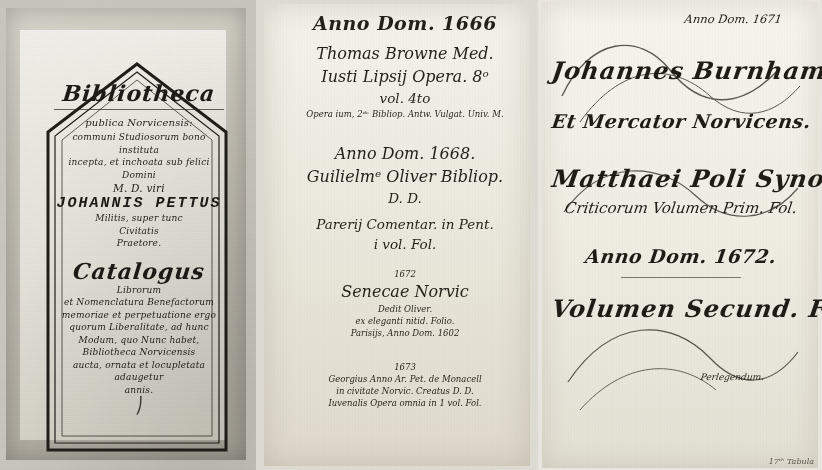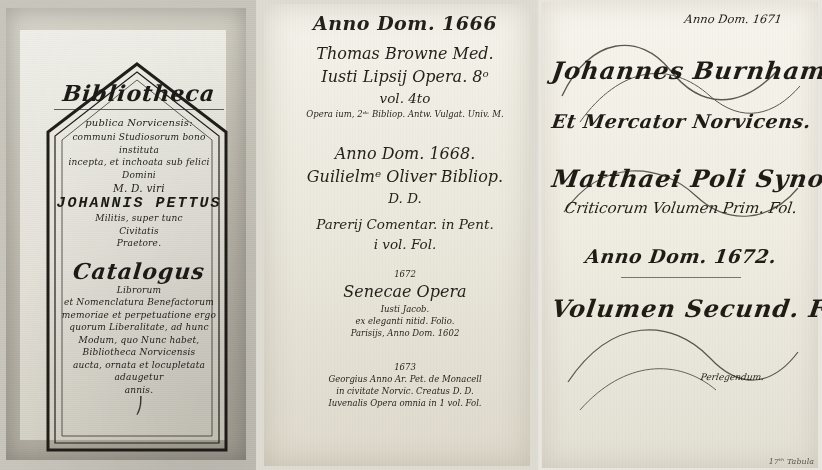--- a/index.html
+++ b/index.html
@@ -271,7 +271,7 @@
         <div class="ln l-md">i vol. Fol.</div>
         <div class="gap-m"></div>
         <div class="ln l-xs">1672</div>
-        <div class="ln l-lg">Senecae Opera</div>
+        <div class="ln l-lg">Senecae Norvic</div>
         <div class="ln l-xs">Iusti Jacob.</div>
         <div class="ln l-xs">ex eleganti nitid. Folio.</div>
         <div class="ln l-xs">Parisijs, Anno Dom. 1602</div>

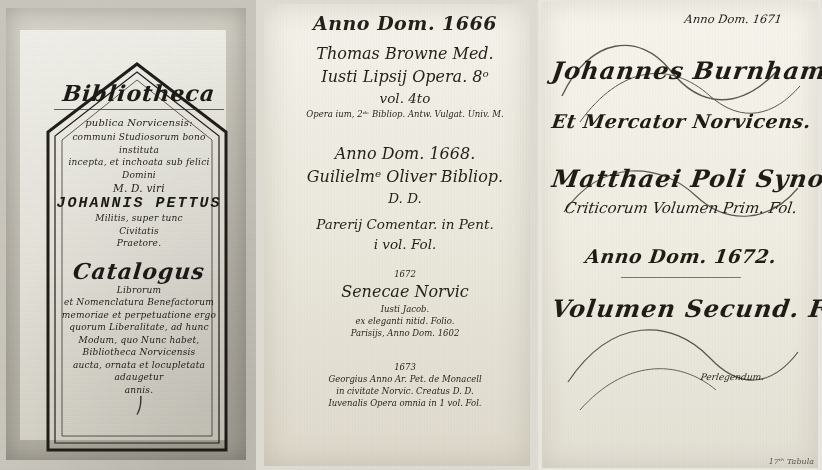--- a/index.html
+++ b/index.html
@@ -272,7 +272,7 @@
         <div class="gap-m"></div>
         <div class="ln l-xs">1672</div>
         <div class="ln l-lg">Senecae Norvic</div>
-        <div class="ln l-xs">Iusti Jacob.</div>
+        <div class="ln l-xs">Dedit Oliver.</div>
         <div class="ln l-xs">ex eleganti nitid. Folio.</div>
         <div class="ln l-xs">Parisijs, Anno Dom. 1602</div>
         <div class="gap-l"></div>

